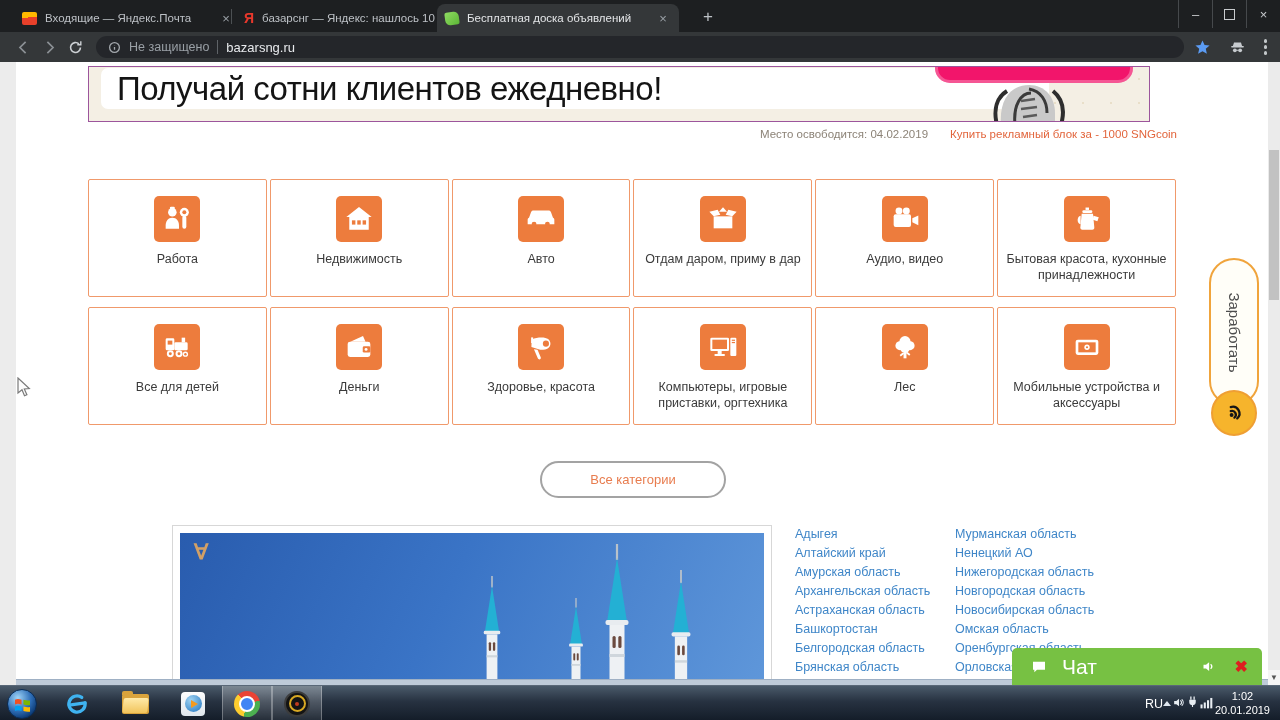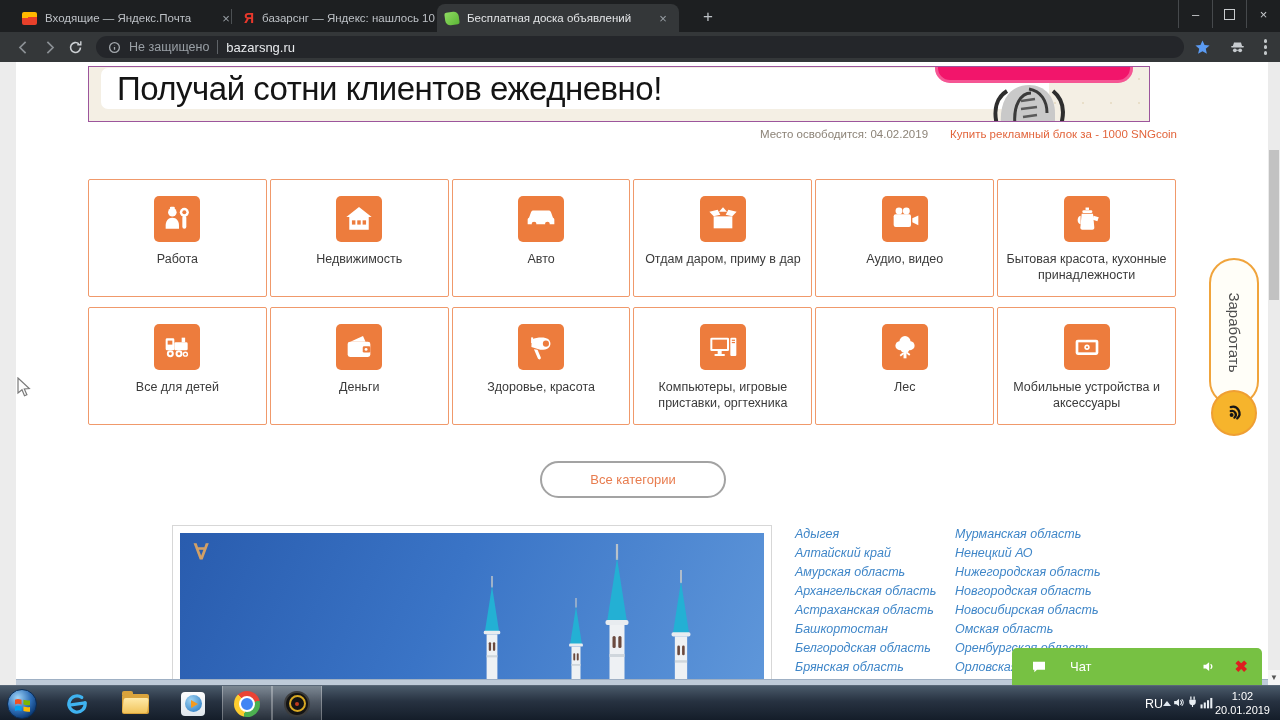--- a/index.html
+++ b/index.html
@@ -75,7 +75,7 @@
   .region-col{position:absolute;top:465px;margin:0;padding:0;list-style:none;}
   #regions-col1{left:795px;width:152px;}
   #regions-col2{left:955px;width:170px;}
-  .region-link{height:19px;font-size:12.5px;color:#3f86c8;white-space:nowrap;cursor:pointer;font-style:italic;}
+  .region-link{height:19px;font-size:12.5px;color:#3f86c8;white-space:nowrap;cursor:pointer;}
   .footer-strip{position:absolute;left:16px;top:617px;width:1252px;height:6px;background:#bfcbd9;
     border-top:1px solid #9fb0c4;}
   .earn{position:absolute;left:1206px;top:196px;width:56px;height:180px;cursor:pointer;}

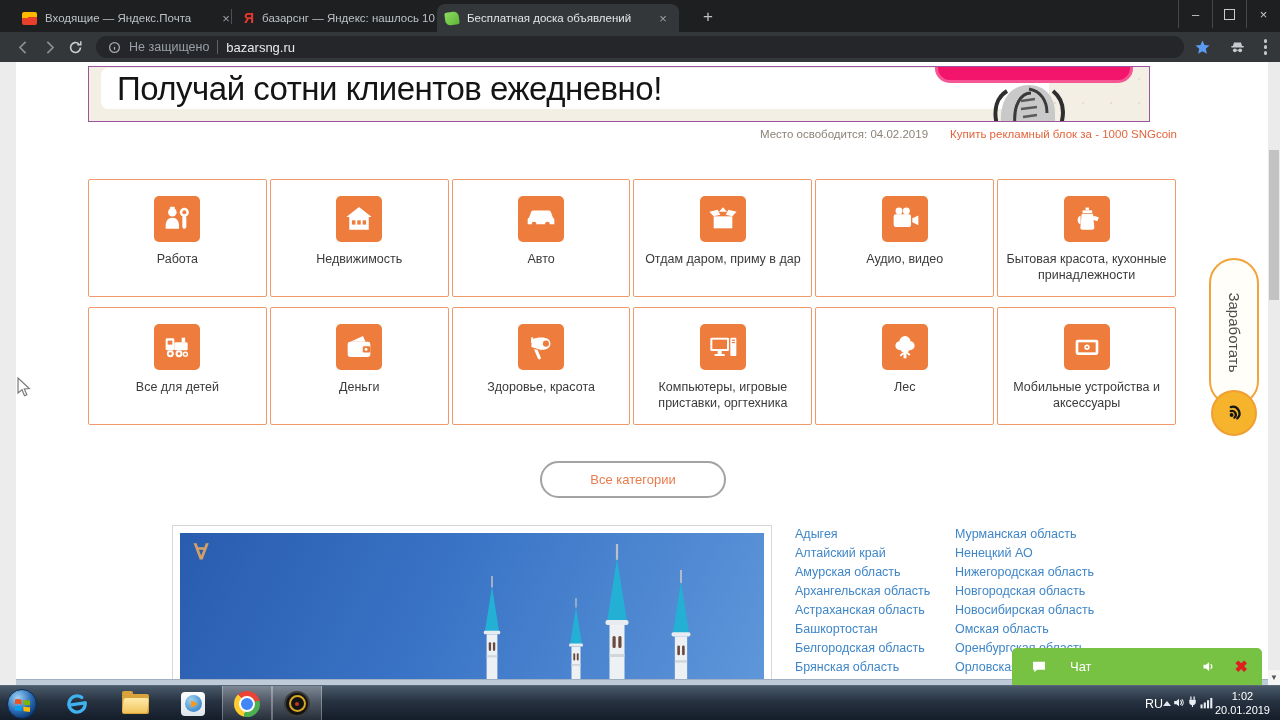--- a/index.html
+++ b/index.html
@@ -89,7 +89,7 @@
   .chat{position:absolute;left:1012px;top:586px;width:250px;height:37px;background:#77c143;
     border-radius:5px 5px 0 0;display:flex;align-items:center;color:#fff;}
   .chat-bubble{margin-left:18px;display:flex;}
-  .chat-label{margin-left:22px;font-size:13px;}
+  .chat-label{margin-left:14px;font-size:21px;}
   .chat-speaker{margin-left:auto;display:flex;}
   .chat-close{color:#dd1f1f;font-weight:bold;font-size:16px;margin:0 14px 0 18px;line-height:1;}
   .cursor{position:absolute;left:17px;top:315px;pointer-events:none;}

